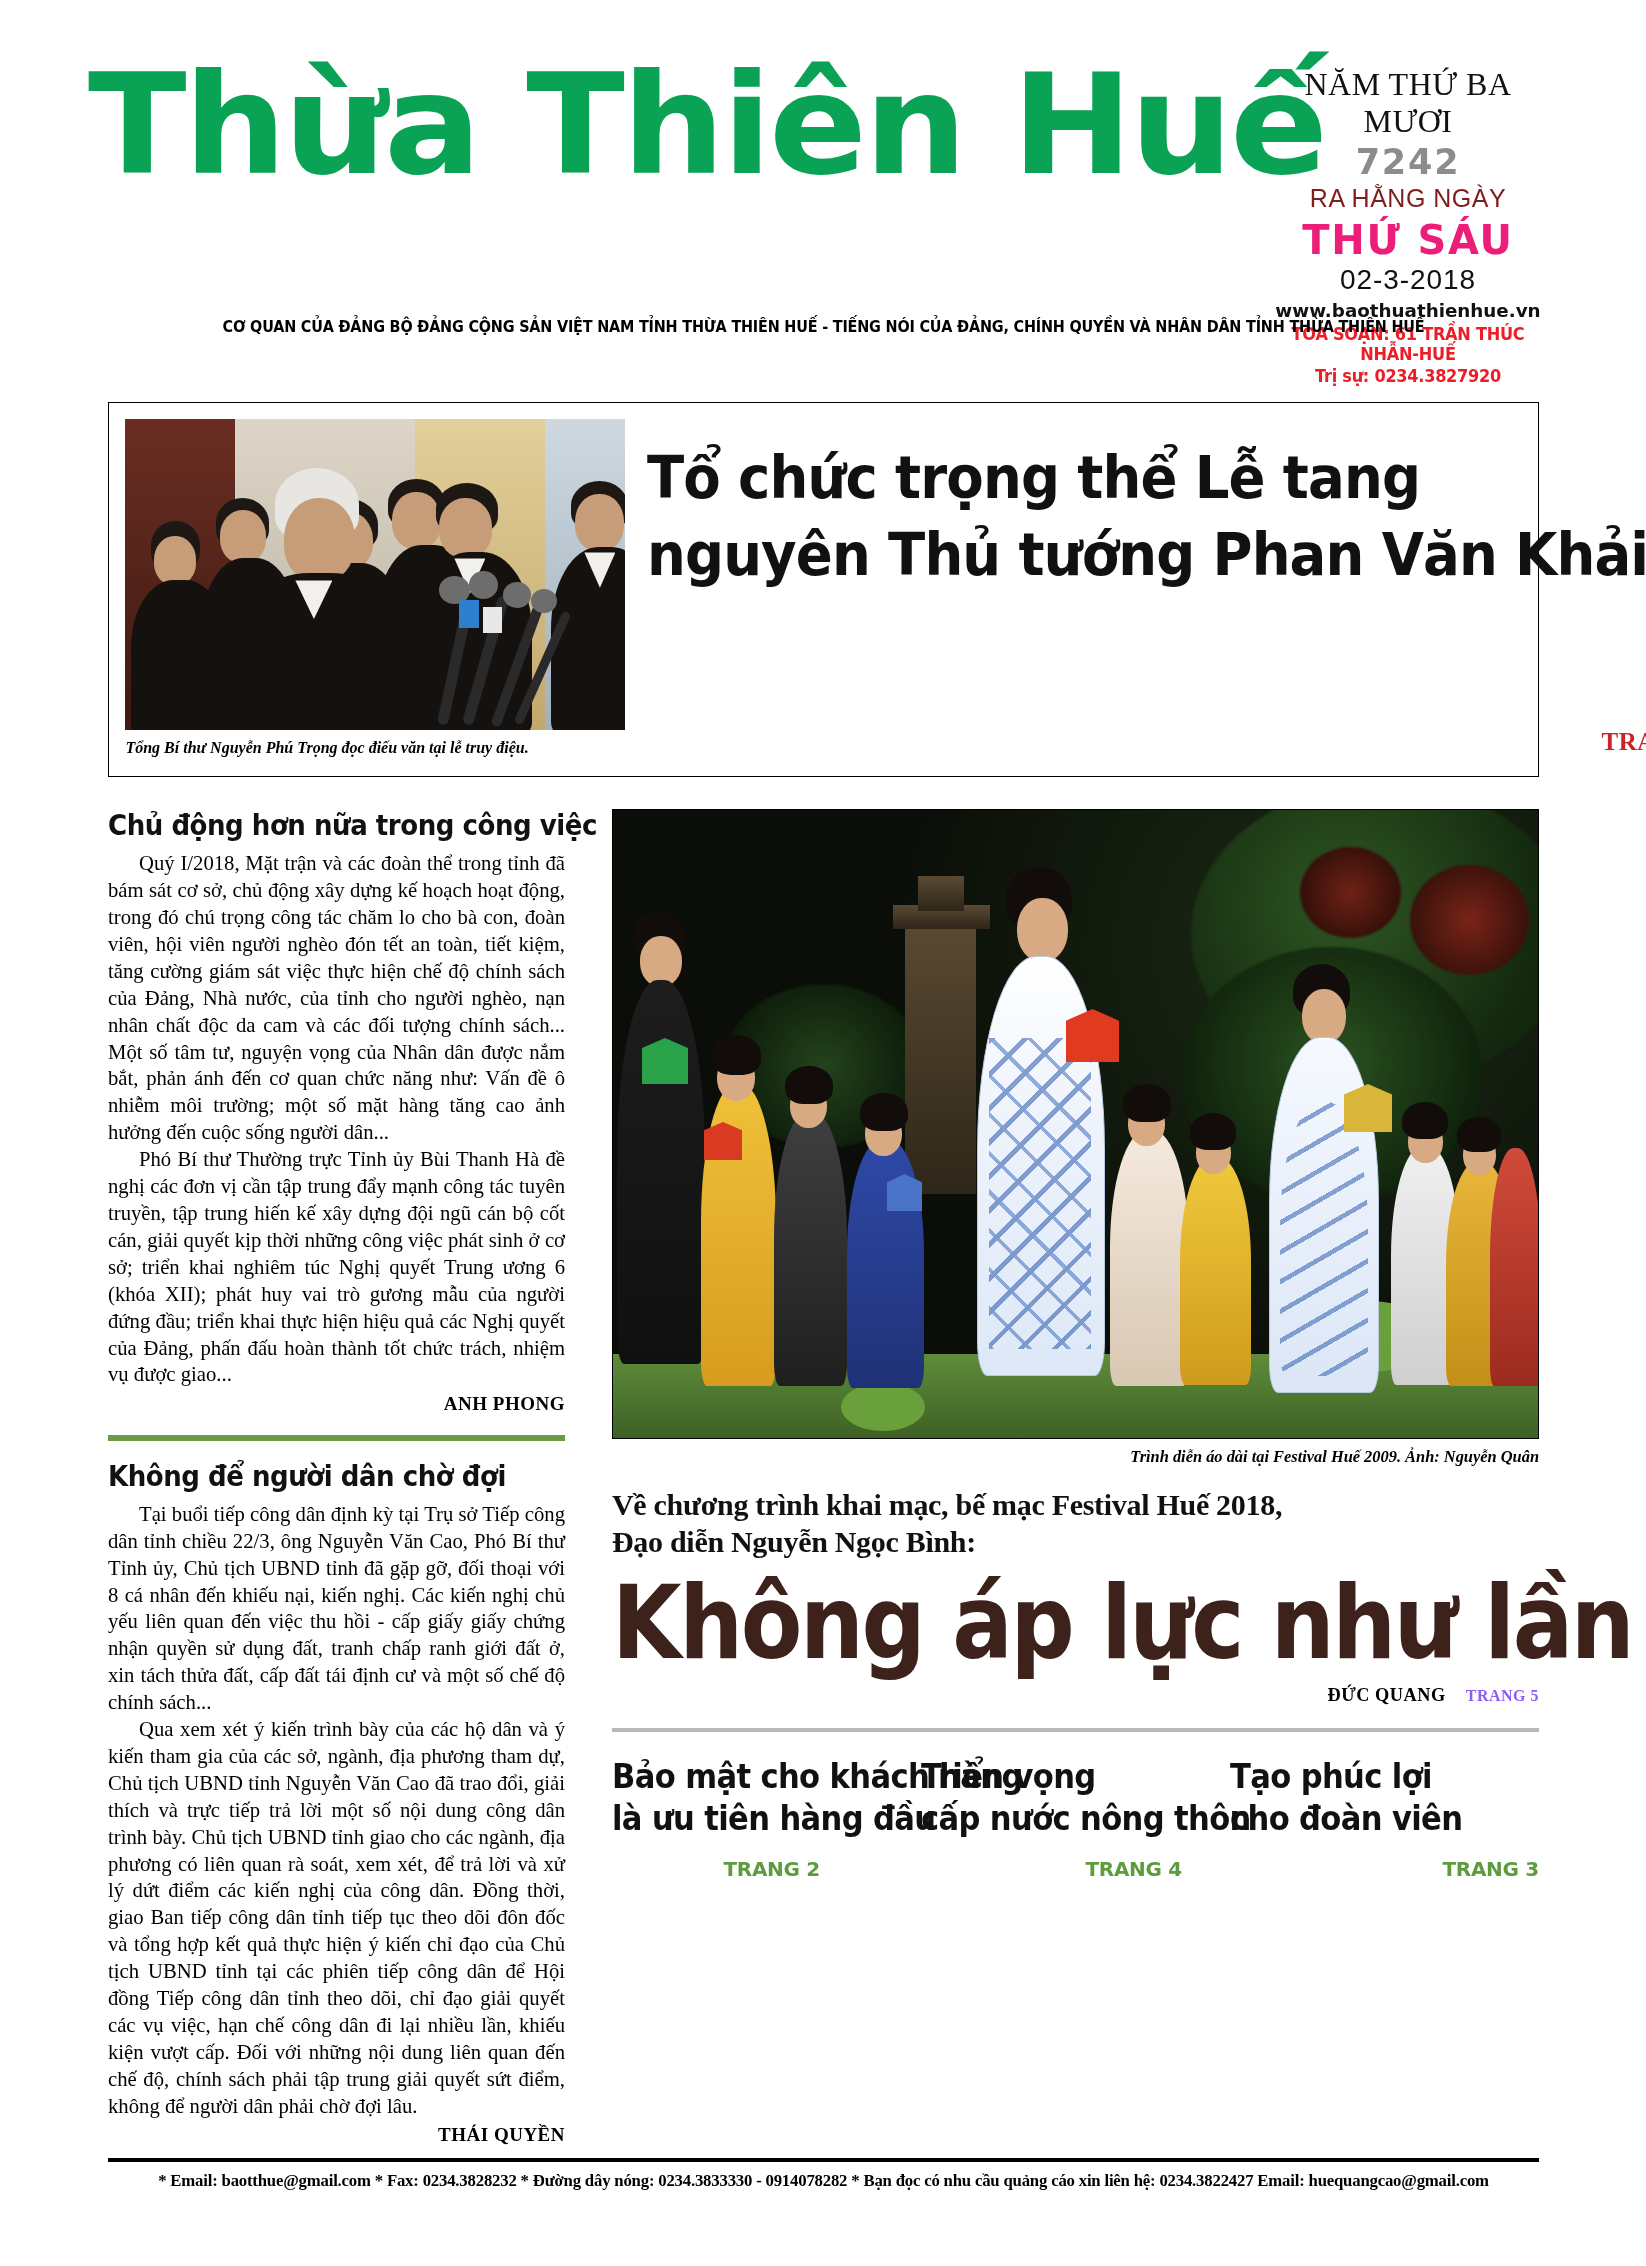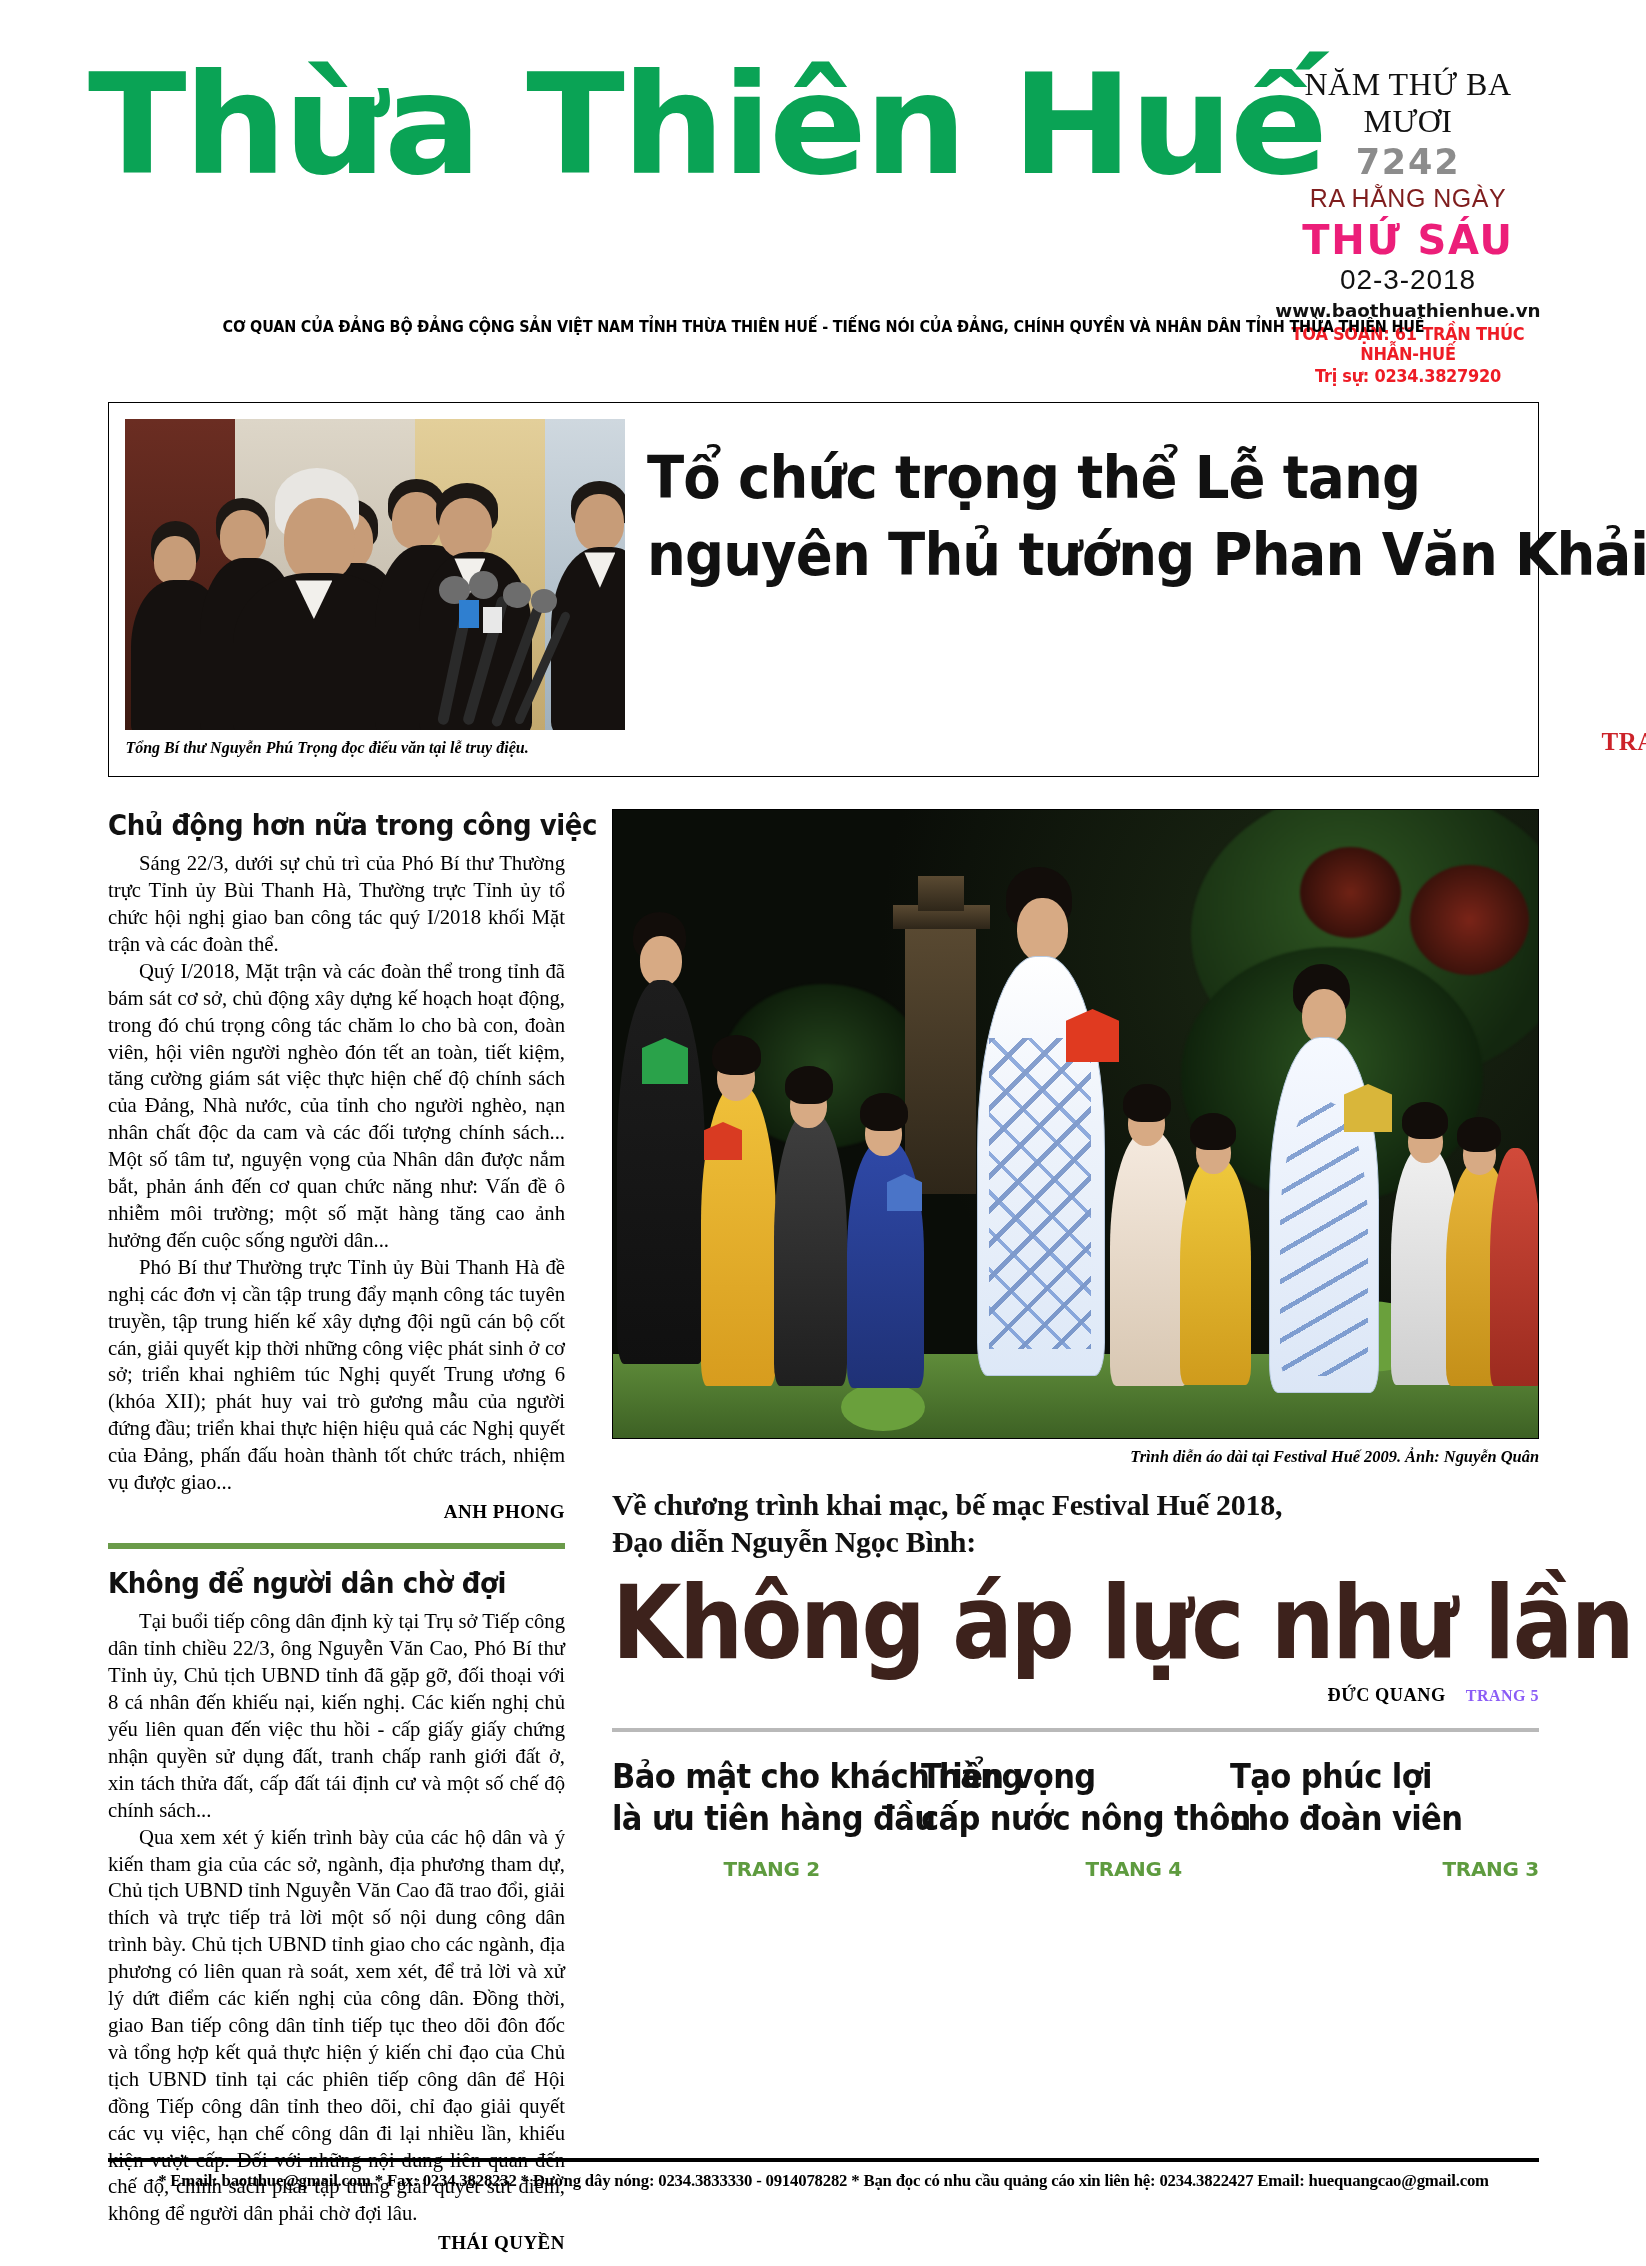--- a/index.html
+++ b/index.html
@@ -329,7 +329,6 @@
       <div>
         <div class="art-head">Chủ động hơn nữa trong công việc</div>
         <div class="art-body">
-          <p>Sáng 22/3, dưới sự chủ trì của Phó Bí thư Thường trực Tỉnh ủy Bùi Thanh Hà, Thường trực Tỉnh ủy tổ chức hội nghị giao ban công tác quý I/2018 khối Mặt trận và các đoàn thể.</p>
           <p>Quý I/2018, Mặt trận và các đoàn thể trong tỉnh đã bám sát cơ sở, chủ động xây dựng kế hoạch hoạt động, trong đó chú trọng công tác chăm lo cho bà con, đoàn viên, hội viên người nghèo đón tết an toàn, tiết kiệm, tăng cường giám sát việc thực hiện chế độ chính sách của Đảng, Nhà nước, của tỉnh cho người nghèo, nạn nhân chất độc da cam và các đối tượng chính sách... Một số tâm tư, nguyện vọng của Nhân dân được nắm bắt, phản ánh đến cơ quan chức năng như: Vấn đề ô nhiễm môi trường; một số mặt hàng tăng cao ảnh hưởng đến cuộc sống người dân...</p>
           <p>Phó Bí thư Thường trực Tỉnh ủy Bùi Thanh Hà đề nghị các đơn vị cần tập trung đẩy mạnh công tác tuyên truyền, tập trung hiến kế xây dựng đội ngũ cán bộ cốt cán, giải quyết kịp thời những công việc phát sinh ở cơ sở; triển khai nghiêm túc Nghị quyết Trung ương 6 (khóa XII); phát huy vai trò gương mẫu của người đứng đầu; triển khai thực hiện hiệu quả các Nghị quyết của Đảng, phấn đấu hoàn thành tốt chức trách, nhiệm vụ được giao...</p>
         </div>

